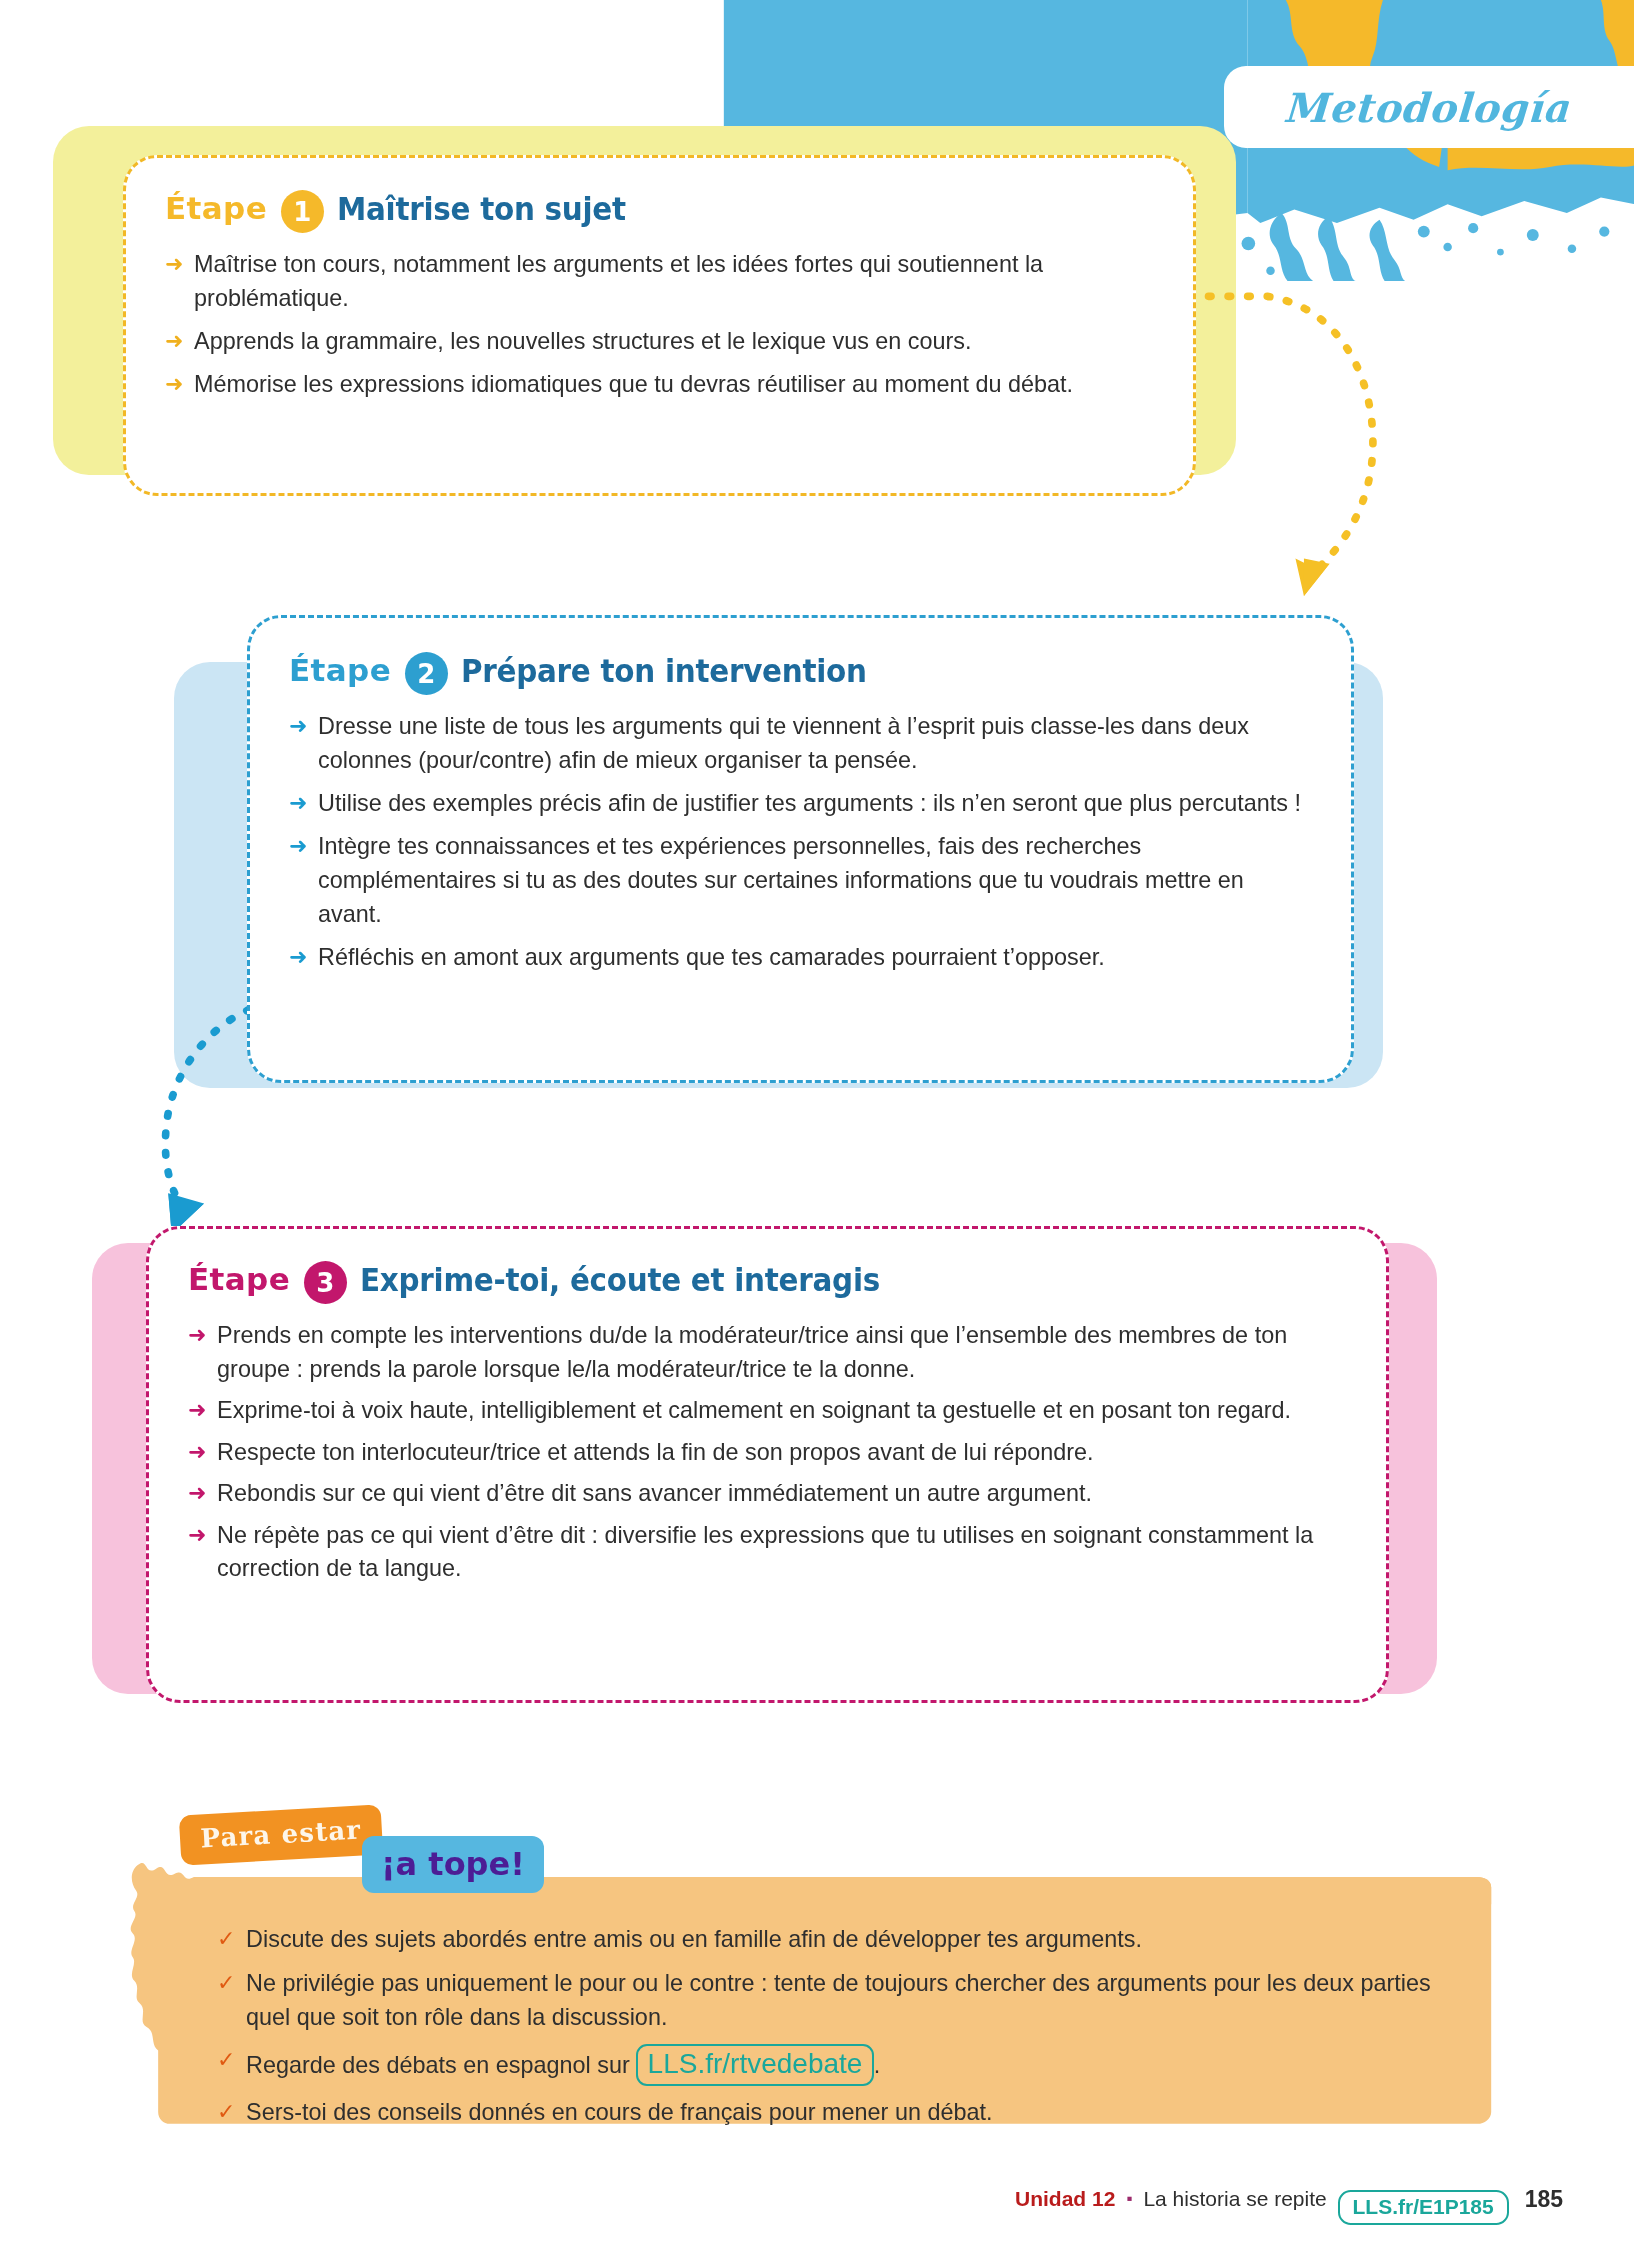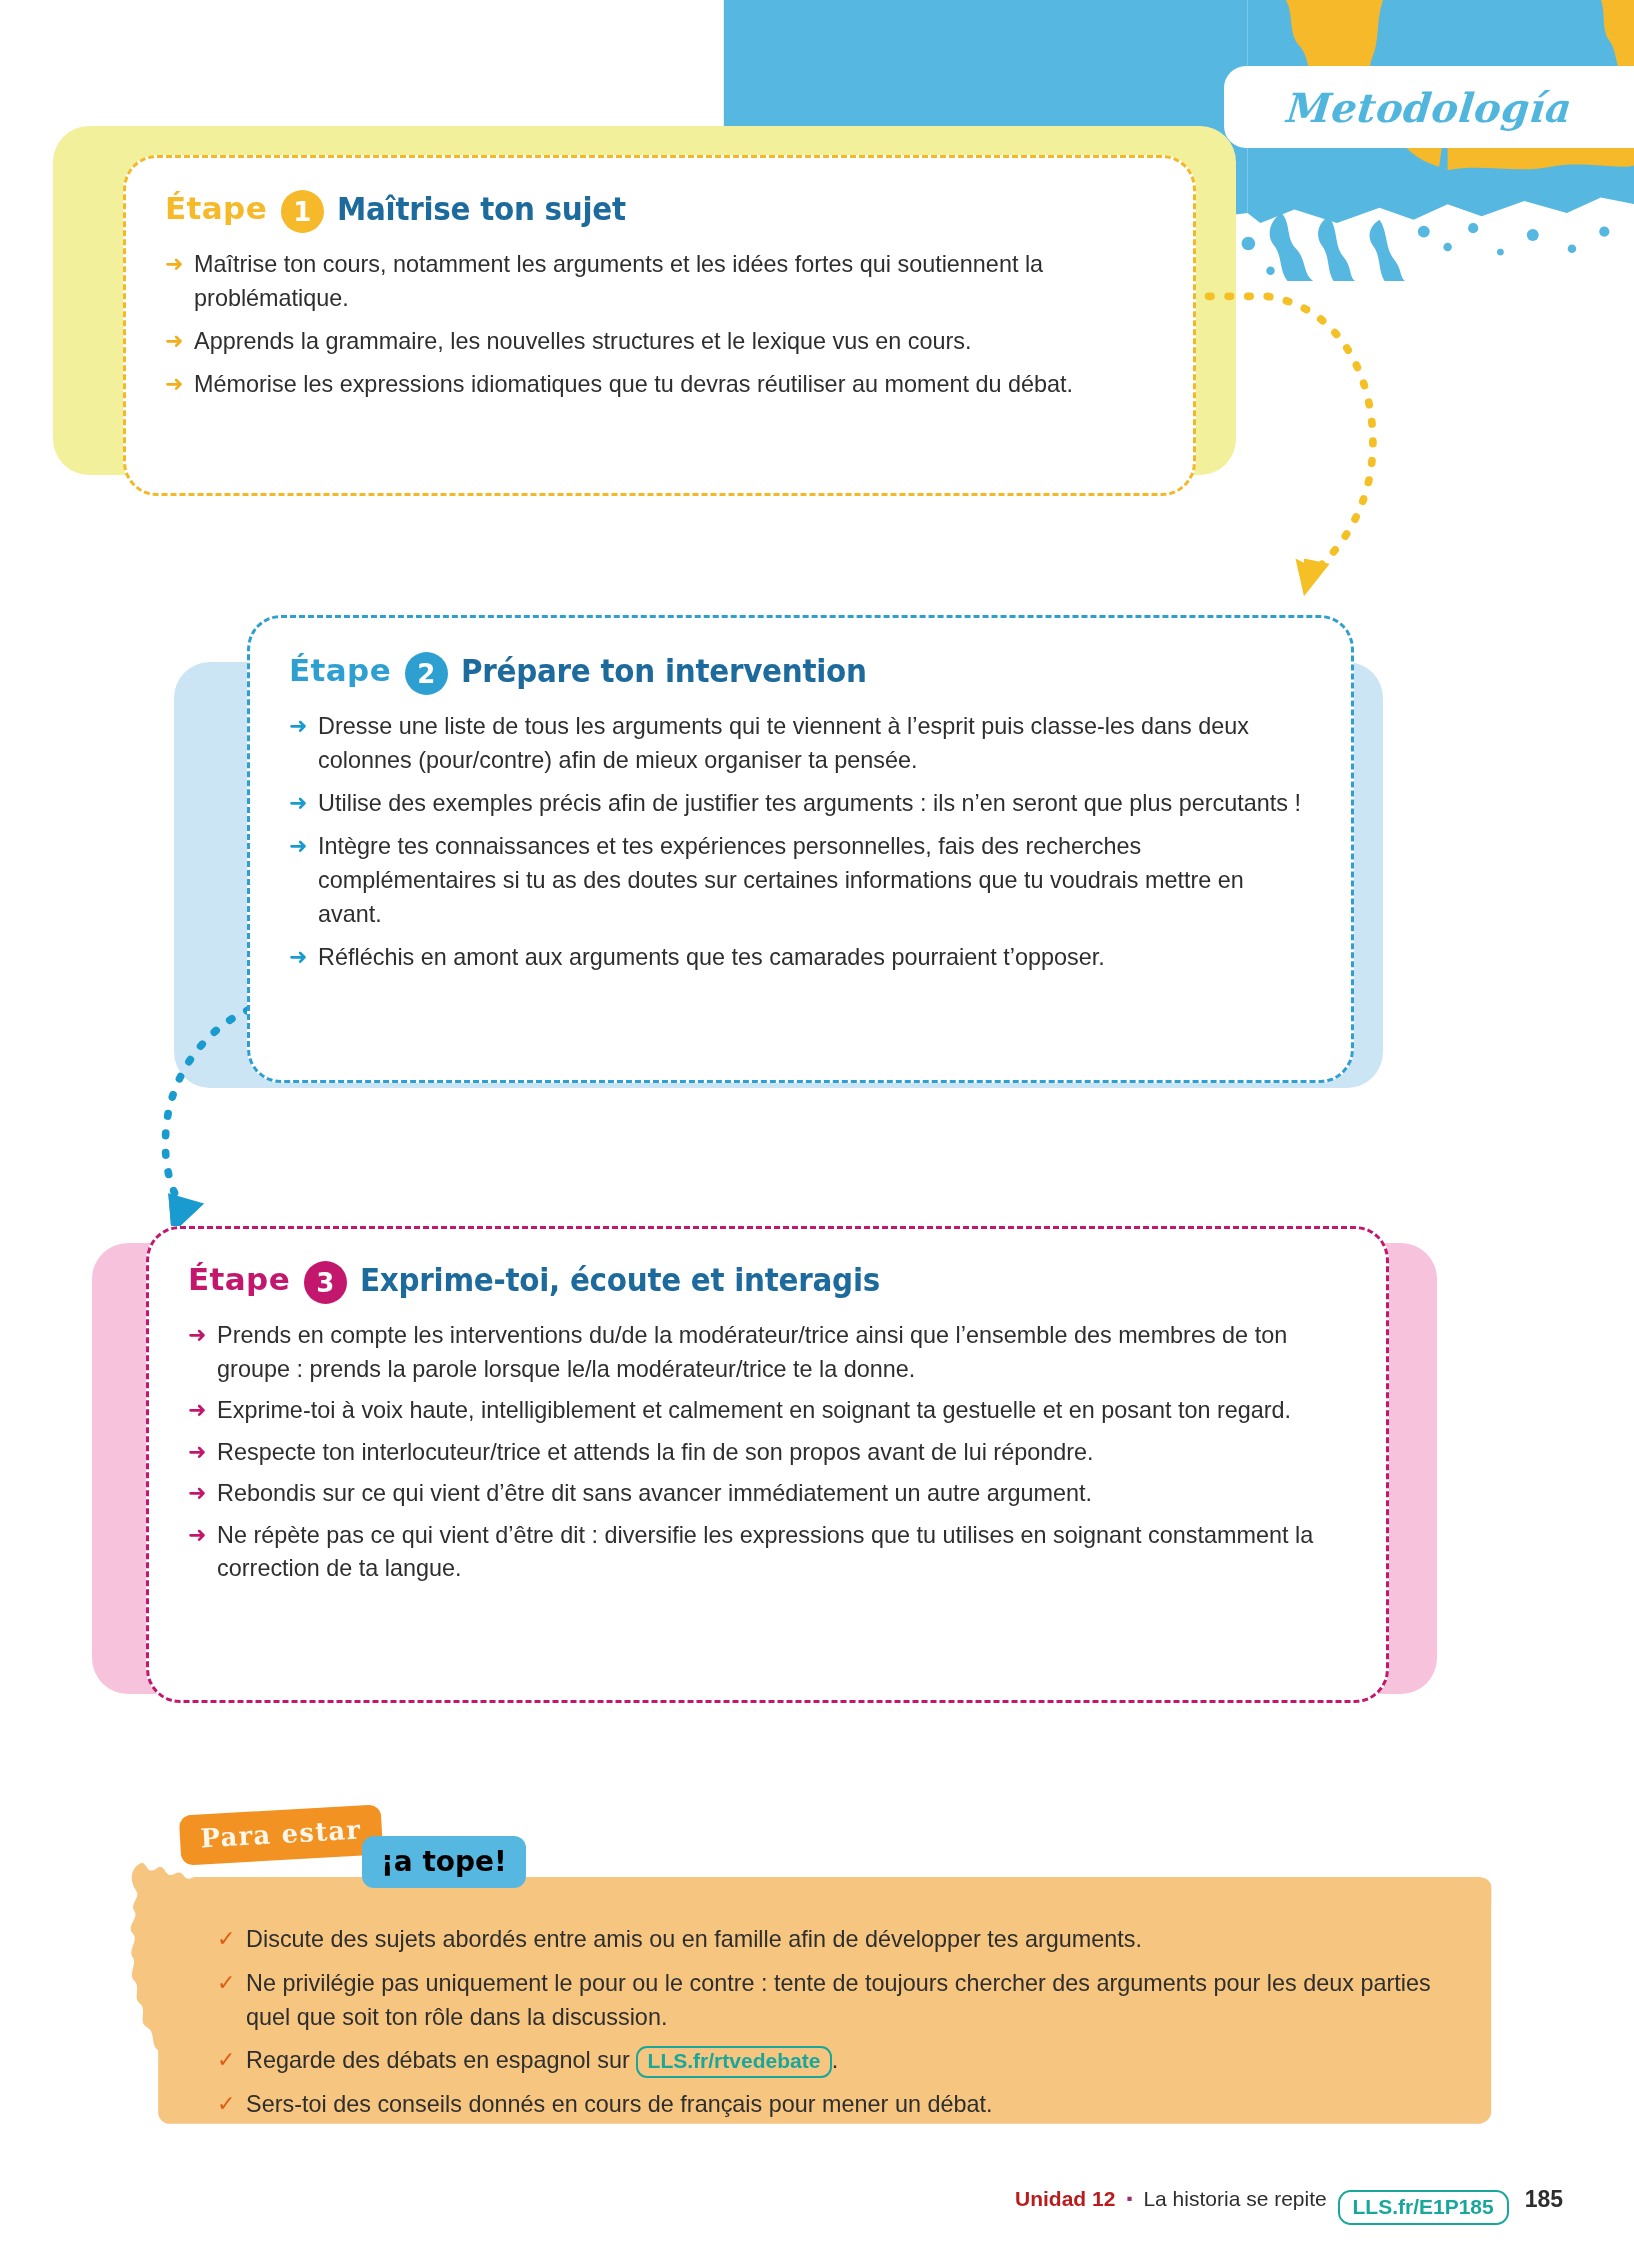--- a/index.html
+++ b/index.html
@@ -191,12 +191,12 @@
     position: absolute;
     left: 243px; top: 41px;
     background: #56b7e0;
-    color: #000000;
+    color: #4c1d95;
     border-radius: 12px;
     padding: 8.5px 19px 10.2px 19px;
     font-family: "DejaVu Sans", sans-serif;
     font-weight: 700;
-    font-size: 28px;
+    font-size: 32px;
     z-index: 9;
     white-space: nowrap;
   }

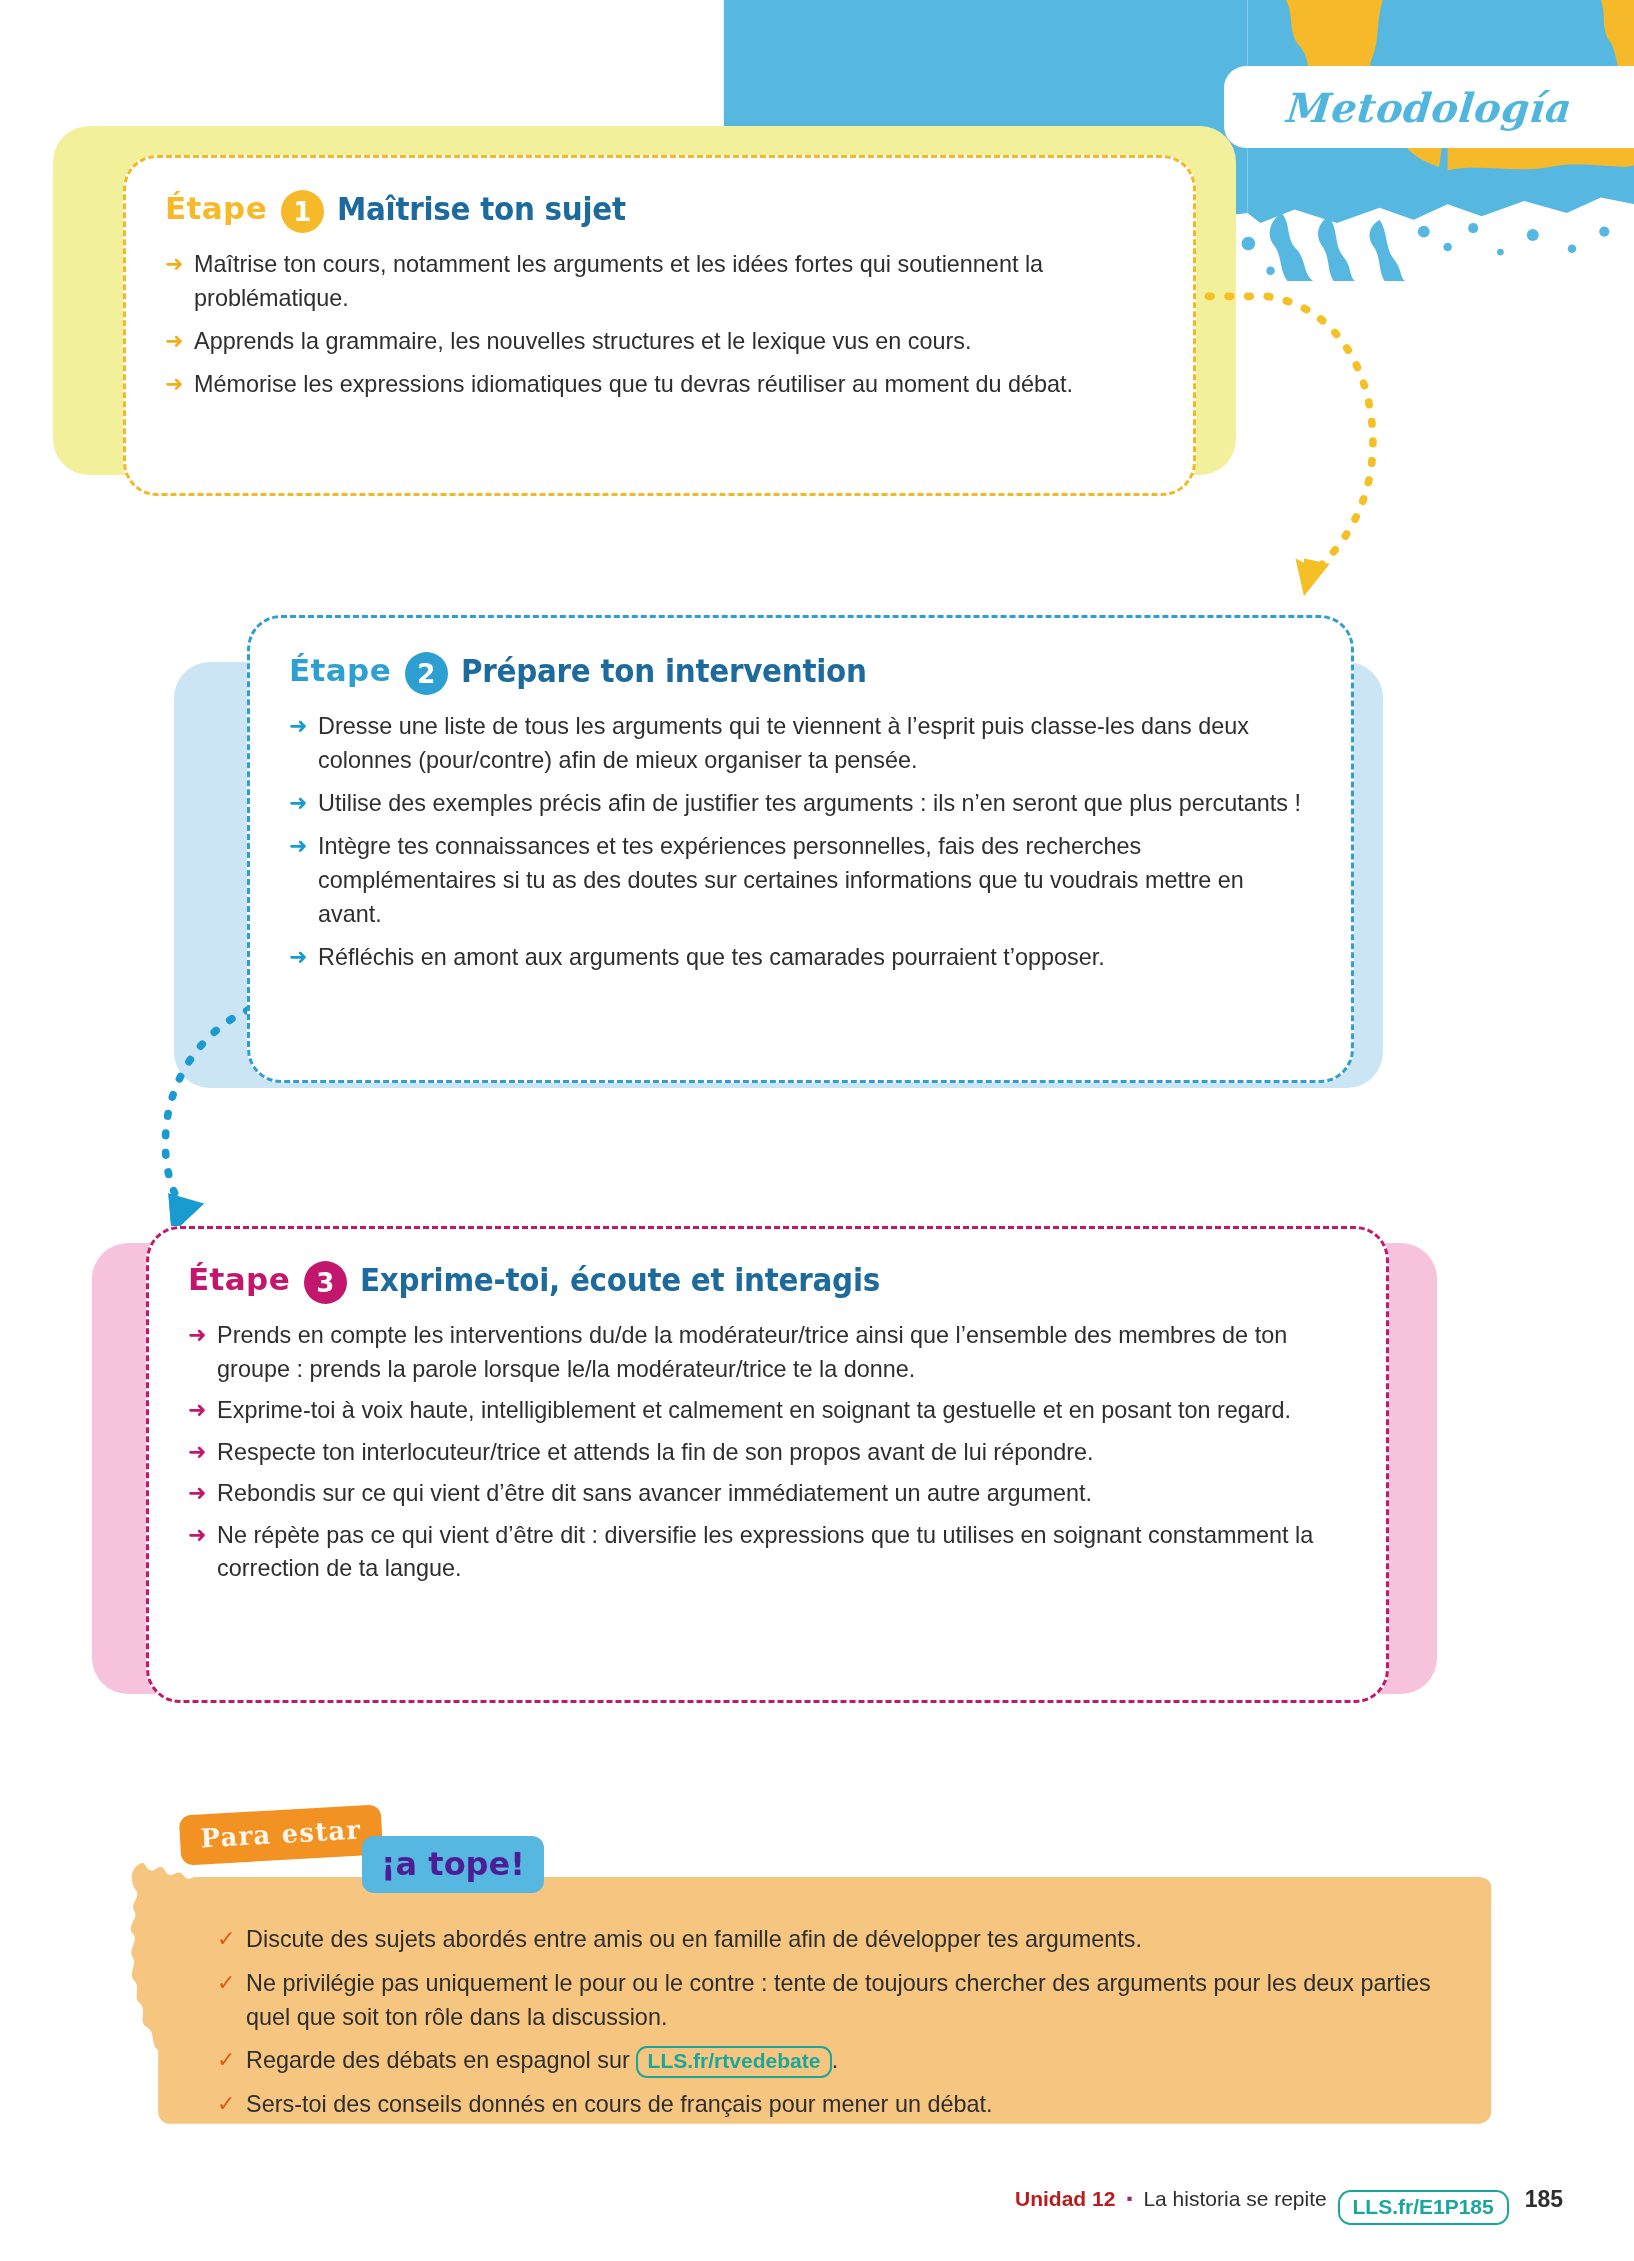--- a/index.html
+++ b/index.html
@@ -228,8 +228,8 @@
     border: 2.1px solid #1aa79b;
     border-radius: 11px;
     color: #1aa79b;
-    font-weight: 700;
-    font-size: 21px;
+    font-weight: 400;
+    font-size: 28px;
     padding: 0.9px 9.4px 2.6px 9.4px;
     line-height: 1.2;
     vertical-align: baseline;

